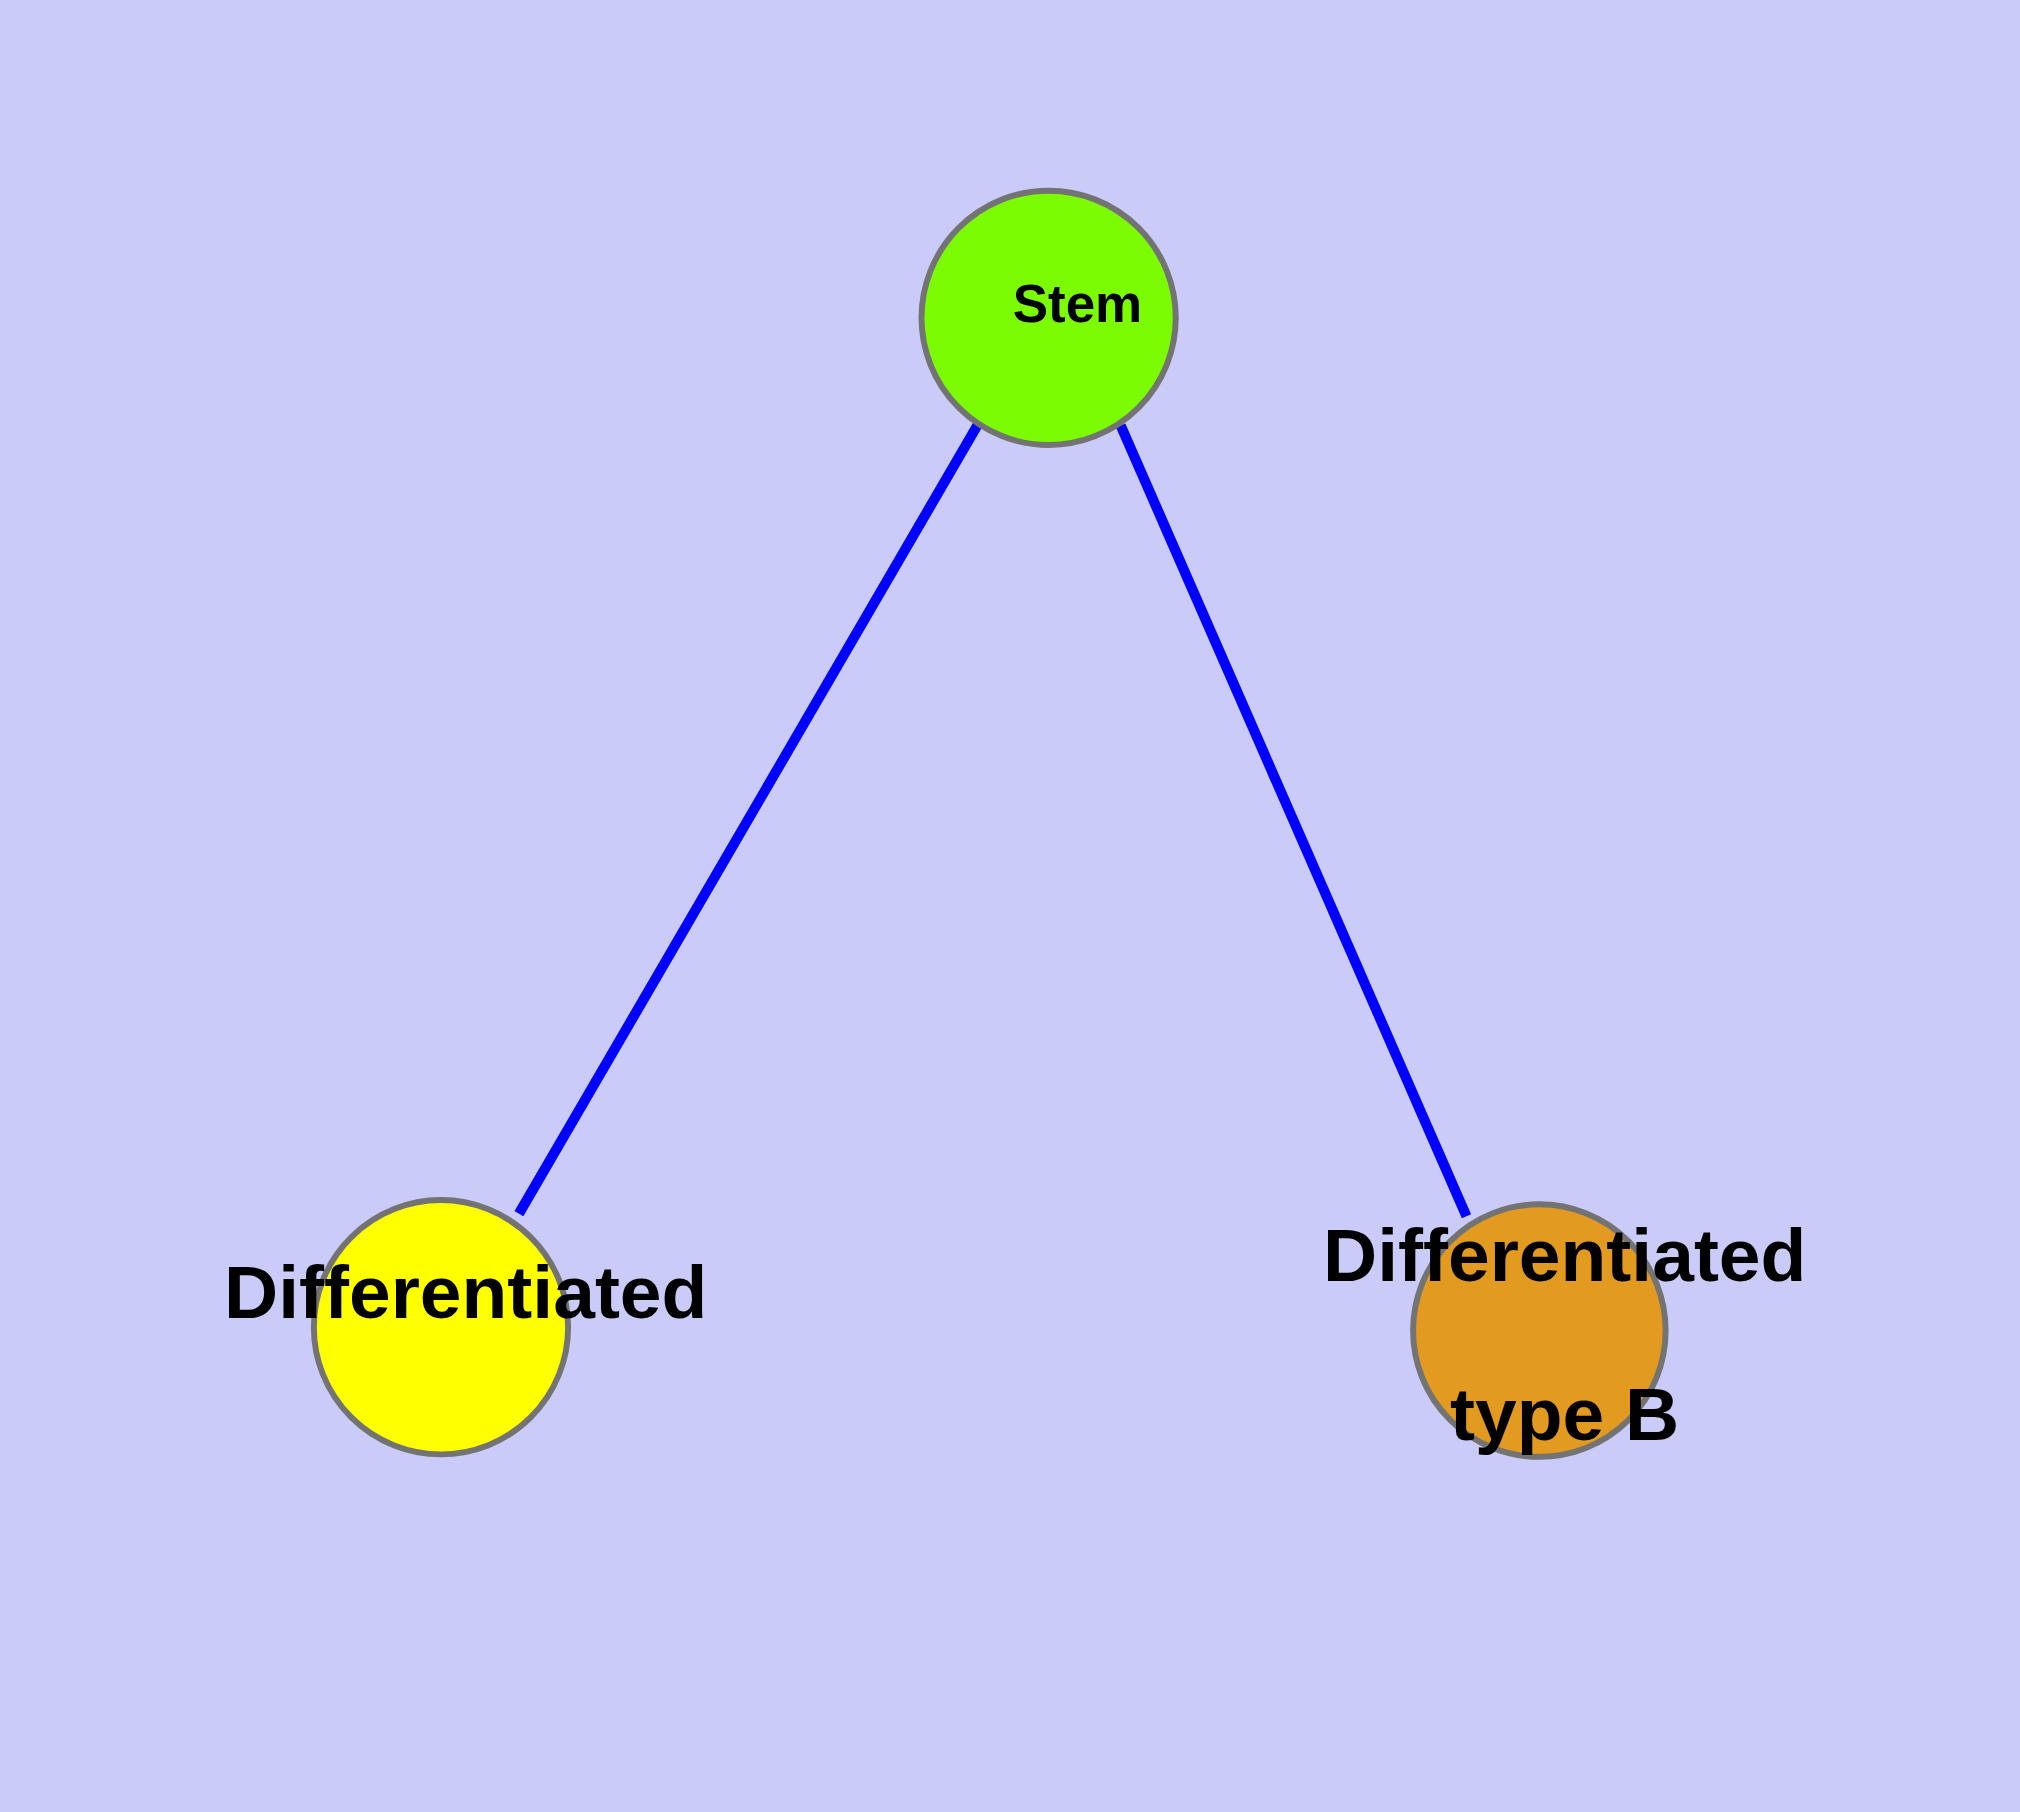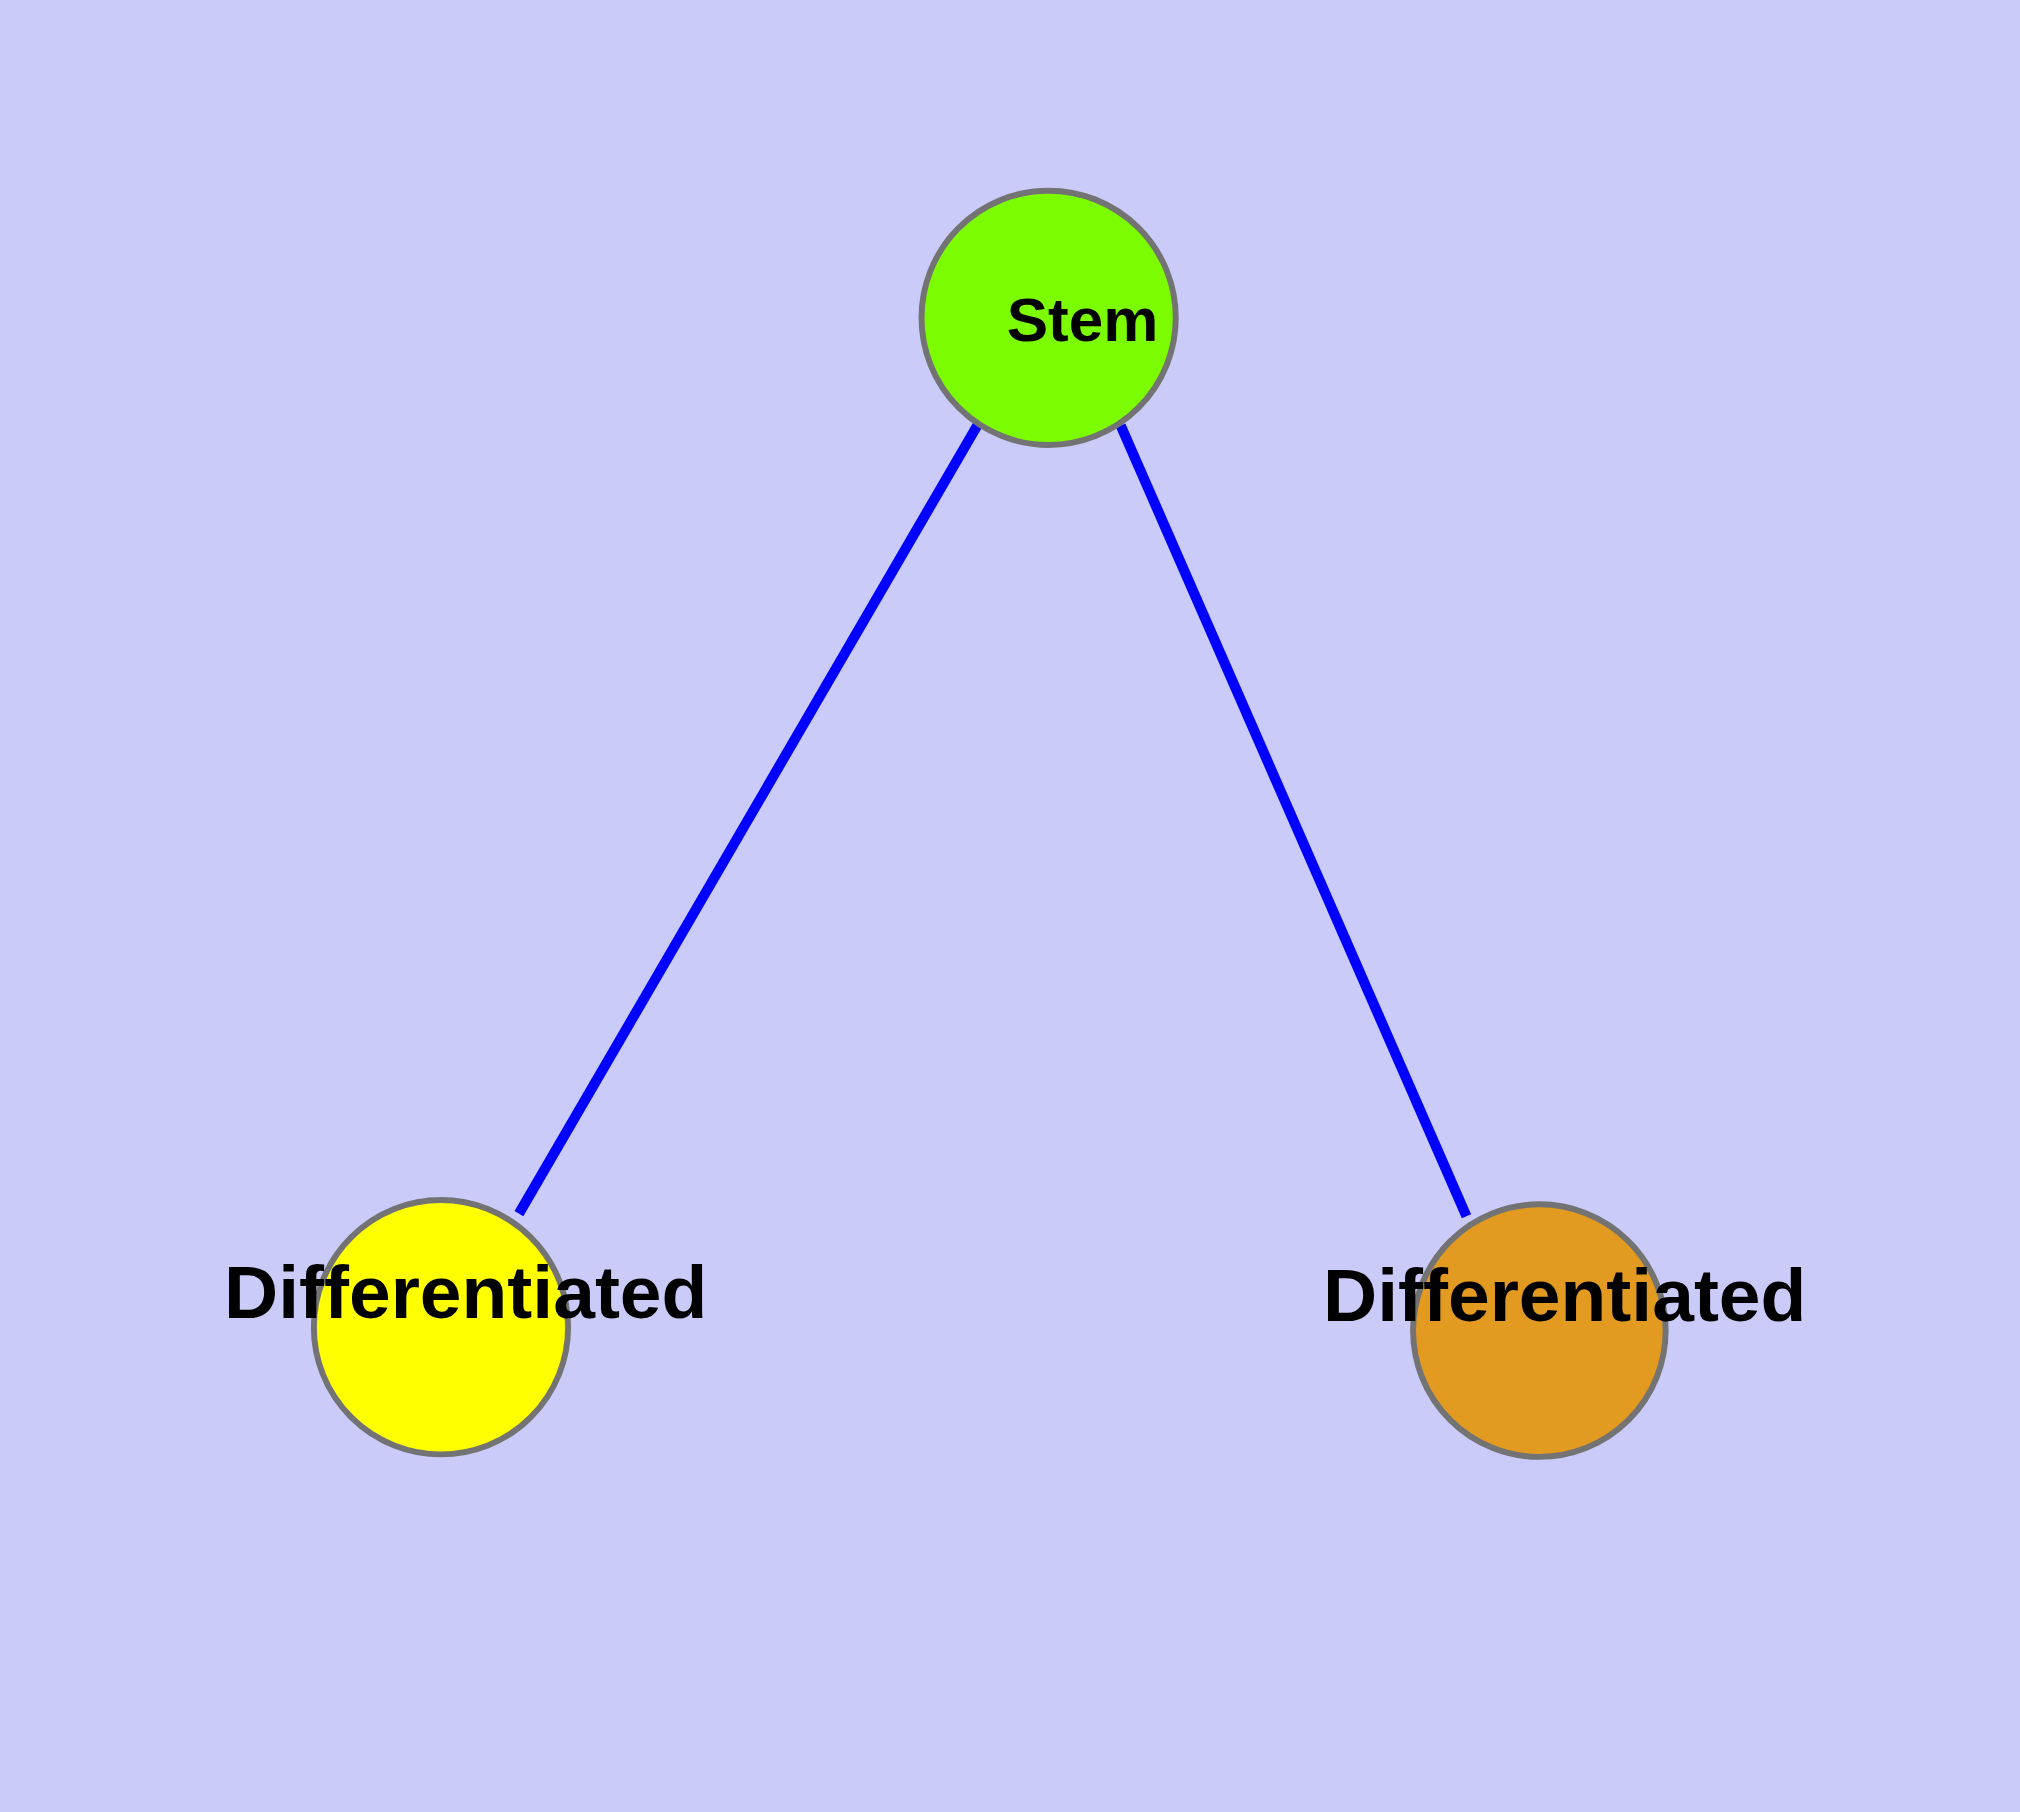--- a/index.html
+++ b/index.html
@@ -36,9 +36,9 @@
     transform: translate(-50%, -50%);
   }
   #label-stem {
-    font-size: 62px;
+    font-size: 53px;
     left: 1048px;
-    top: 320px;
+    top: 304px;
   }
   #label-type-a {
     font-size: 75px;

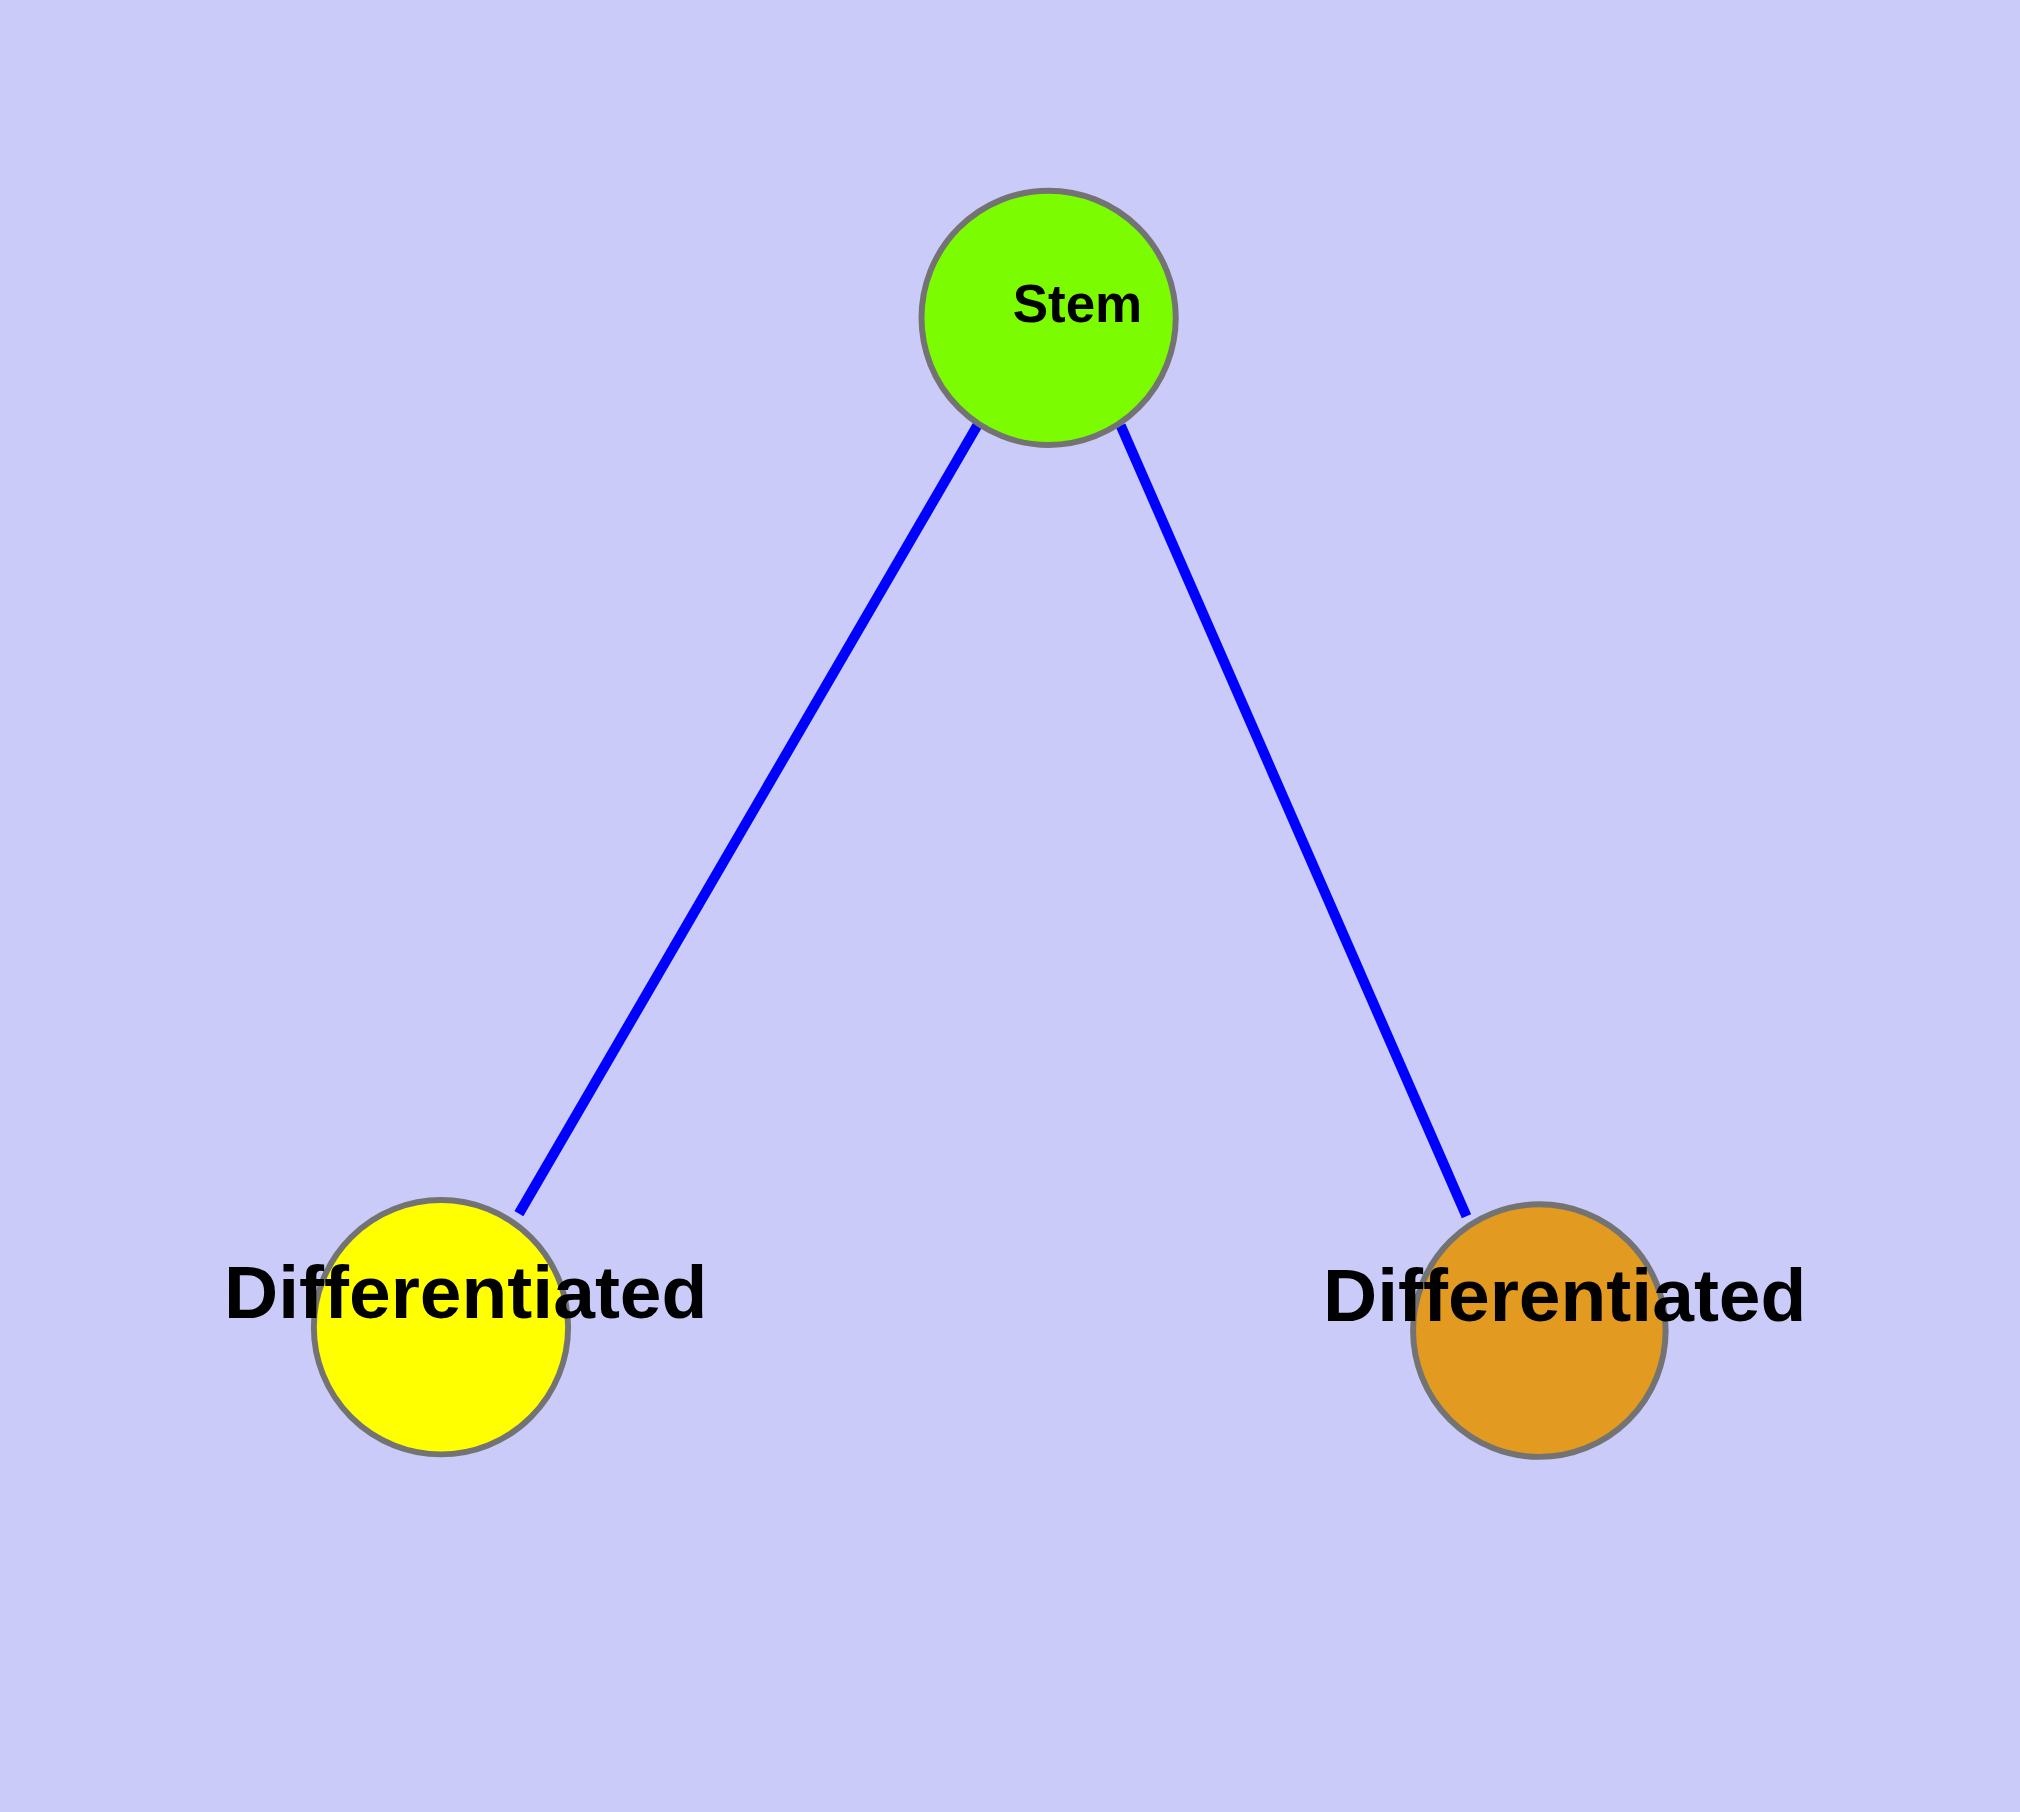--- a/index.html
+++ b/index.html
@@ -80,6 +80,7 @@
 
   <div class="node-label" id="label-type-b" style="color: rgb(0, 0, 0);">
     <span>Differentiated</span><br>
+    <span>type B</span>
   </div>
 
 </div>

